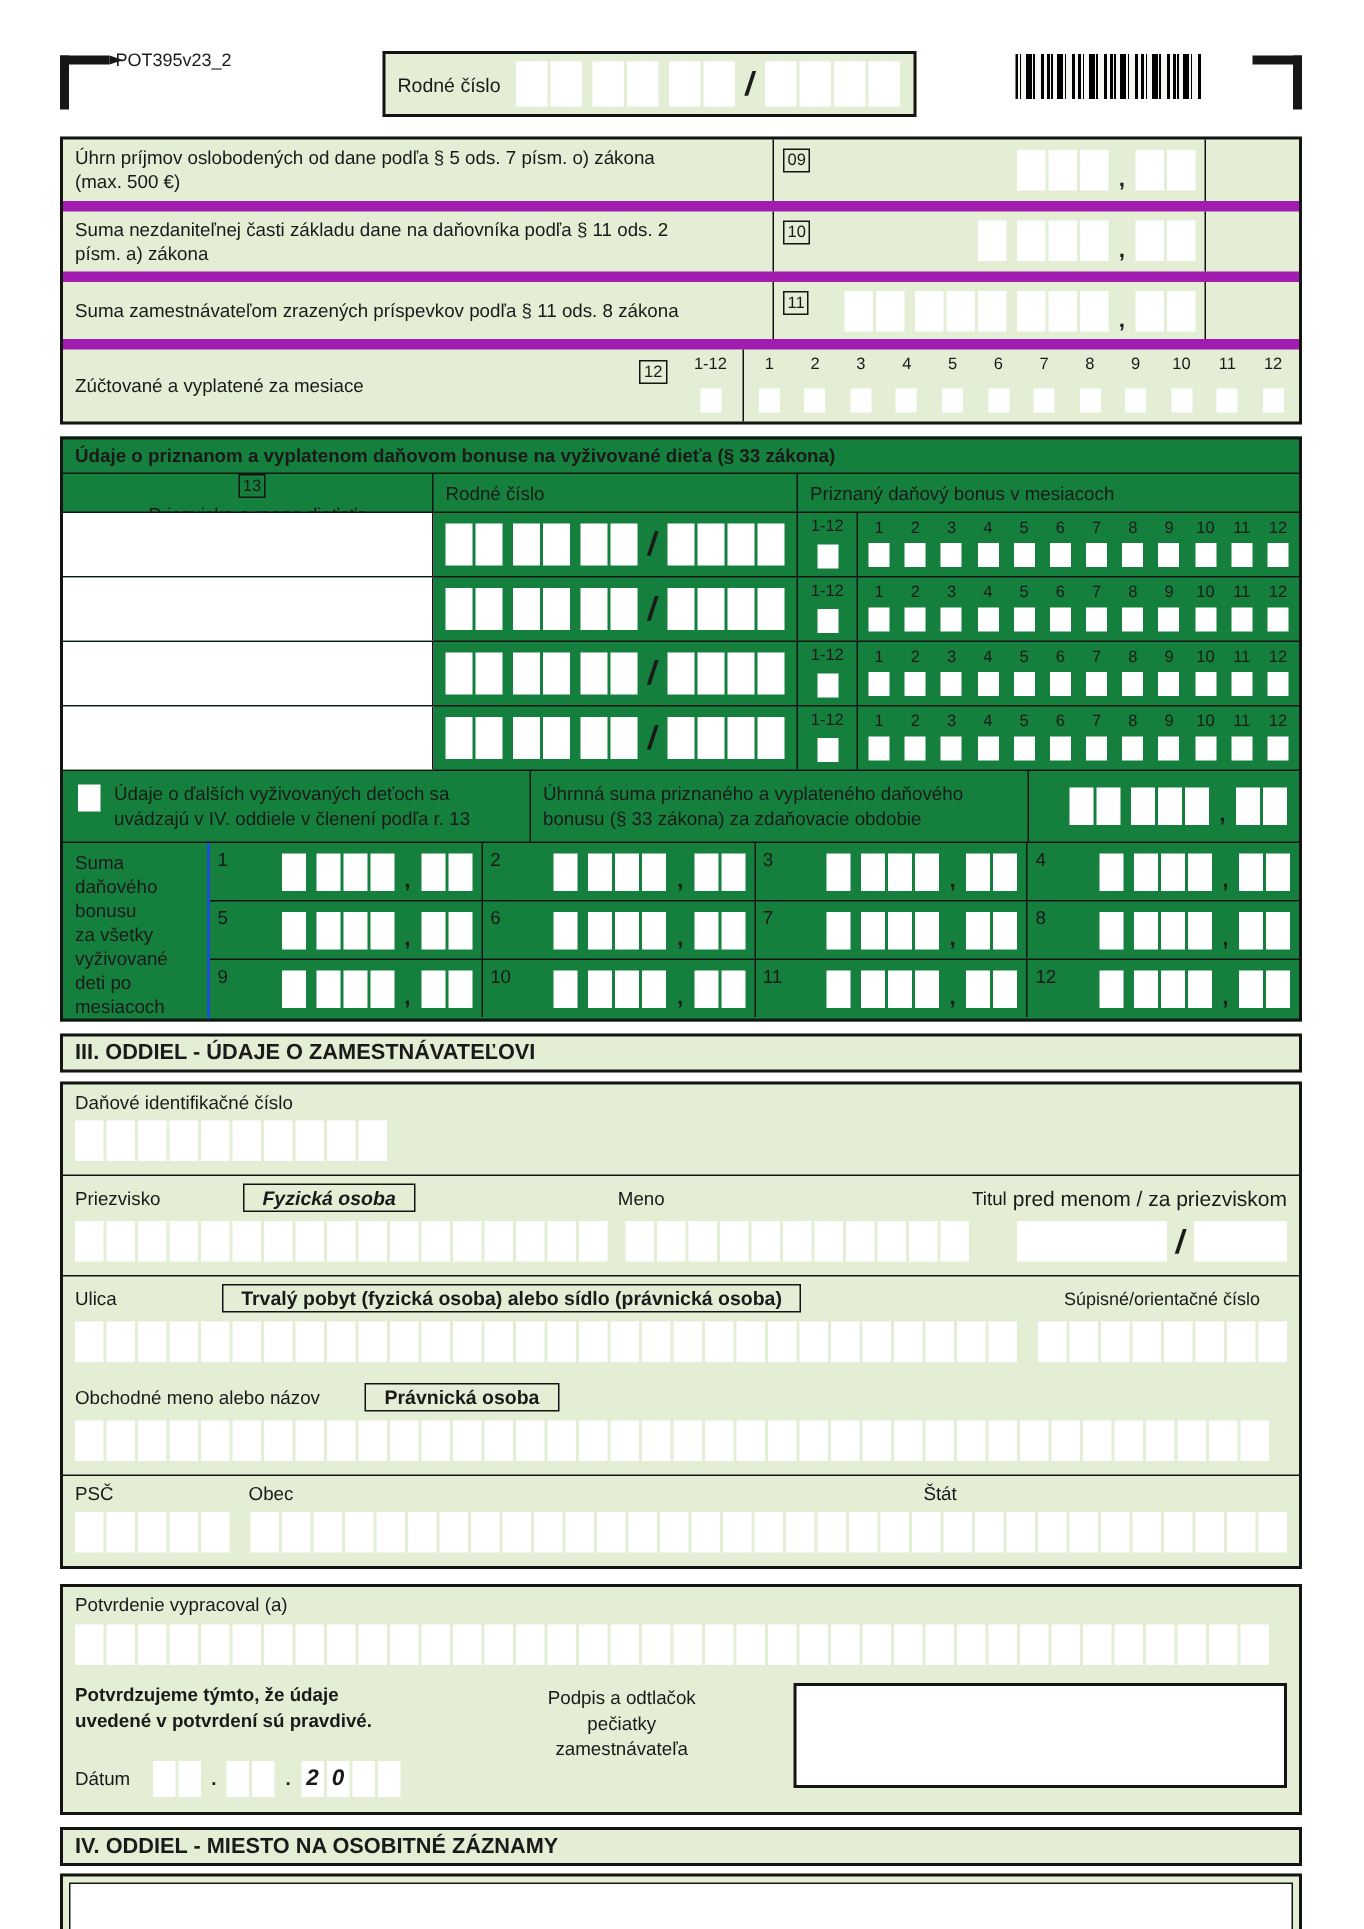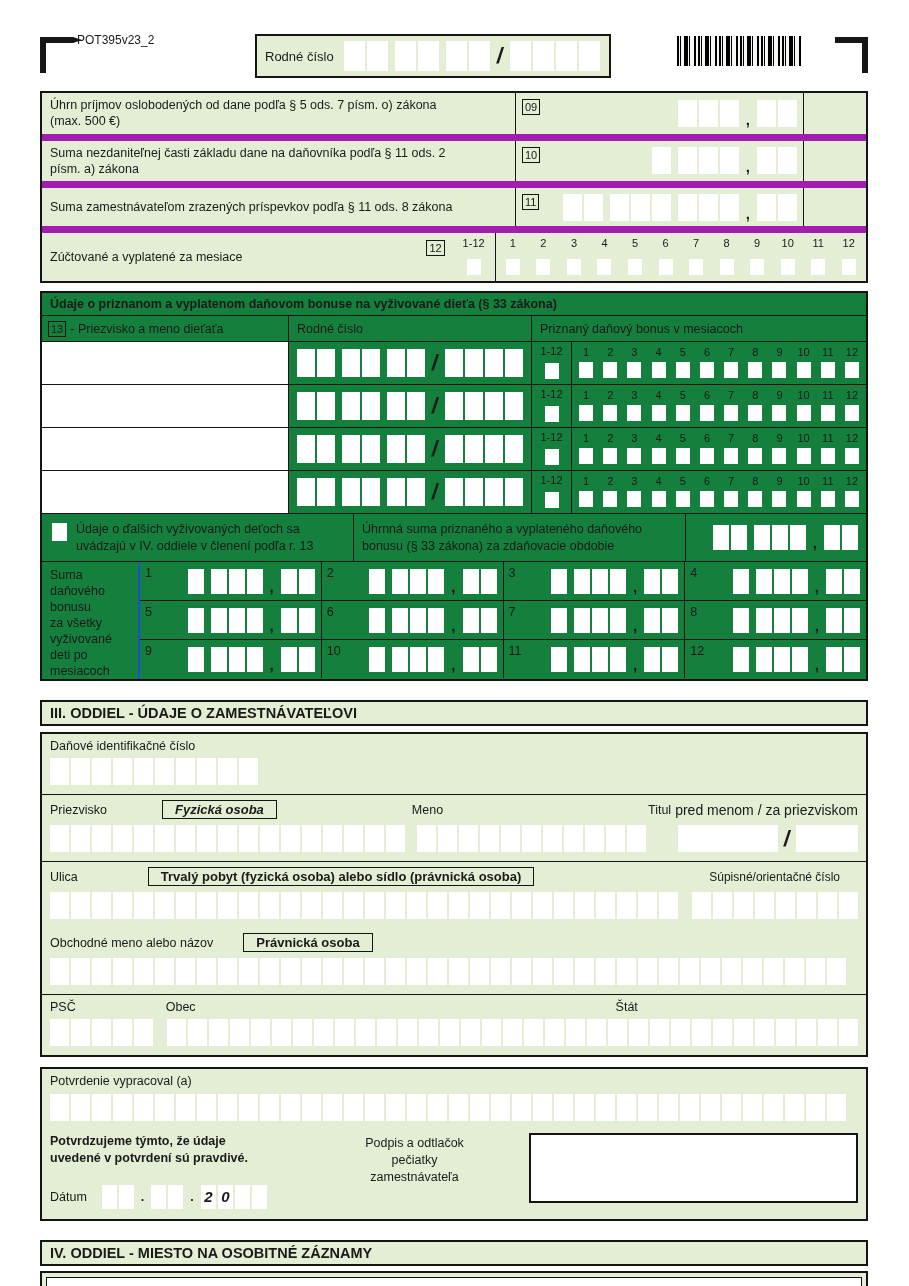--- a/index.html
+++ b/index.html
@@ -56,7 +56,7 @@
   .btitle{font-weight:bold;font-size:12.5px;padding:4px 8px;border-bottom:1px solid #141414;}
   .bhead{display:flex;border-bottom:1px solid #141414;font-size:12.5px;height:25px;}
   .bhead > div{display:flex;align-items:center;}
-  .bh1{width:247px;border-right:1px solid #141414;padding-left:6px;gap:4px;box-sizing:border-box;}
+  .bh1{width:247px;border-right:1px solid #141414;padding-left:6px;gap:4px;box-sizing:border-box;flex-direction:column;}
   .bh2{width:243px;border-right:1px solid #141414;padding-left:8px;box-sizing:border-box;}
   .bh3{flex:1;padding-left:8px;}
   .brow{display:flex;border-bottom:1px solid #141414;height:42px;}

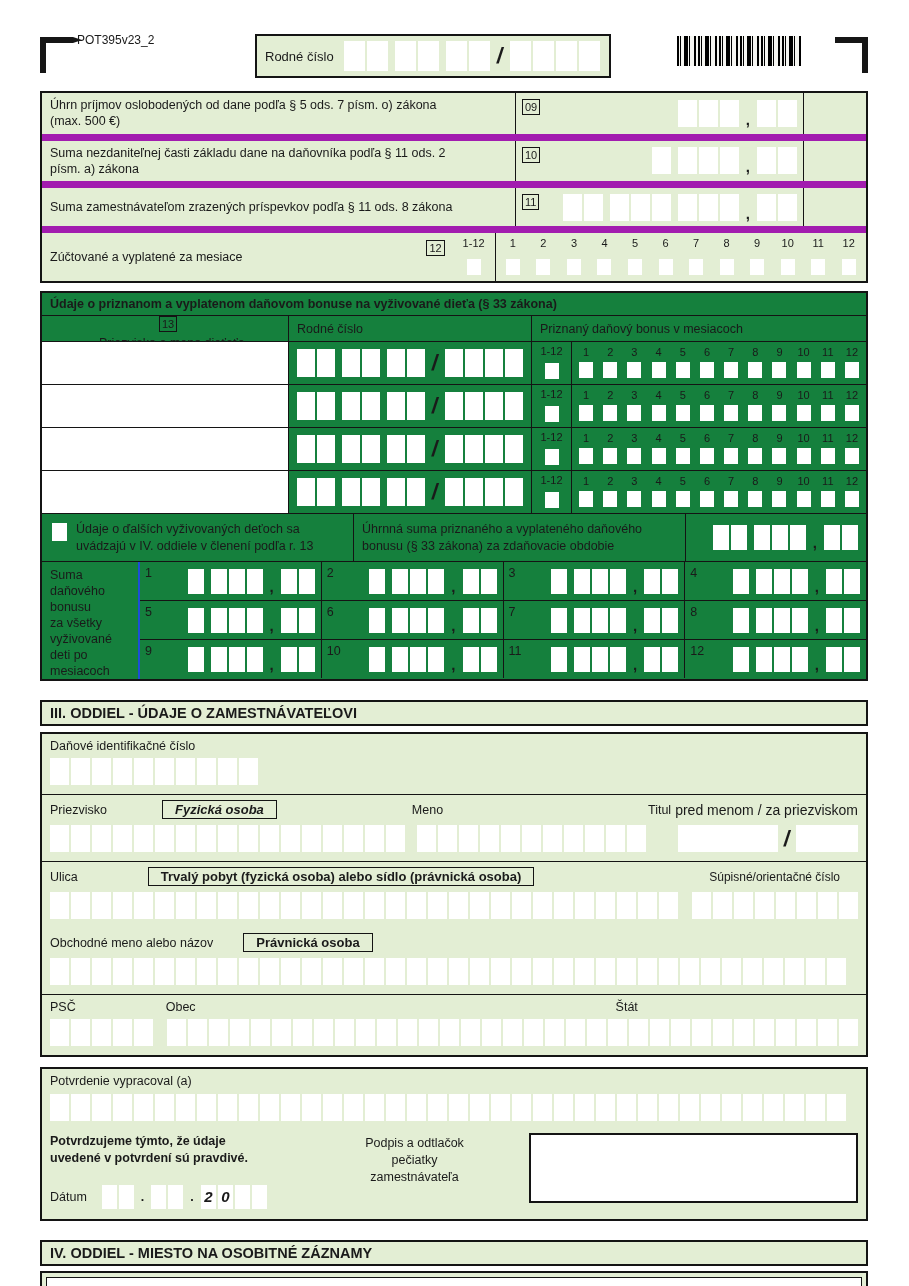--- a/index.html
+++ b/index.html
@@ -80,7 +80,7 @@
   .bcell .cells{margin-left:auto;}
 
   
-  .sechdr{border:2px solid #141414;background:#e3eed4;font-weight:bold;font-size:14.5px;padding:3px 8px;margin-top:19px;}
+  .sechdr{border:2px solid #141414;background:#e3eed4;font-weight:bold;font-size:14.5px;padding:3px 8px;margin-top:8px;}
 
   
   .sec3{border:2px solid #141414;background:#e3eed4;margin-top:6px;font-size:12.5px;}

